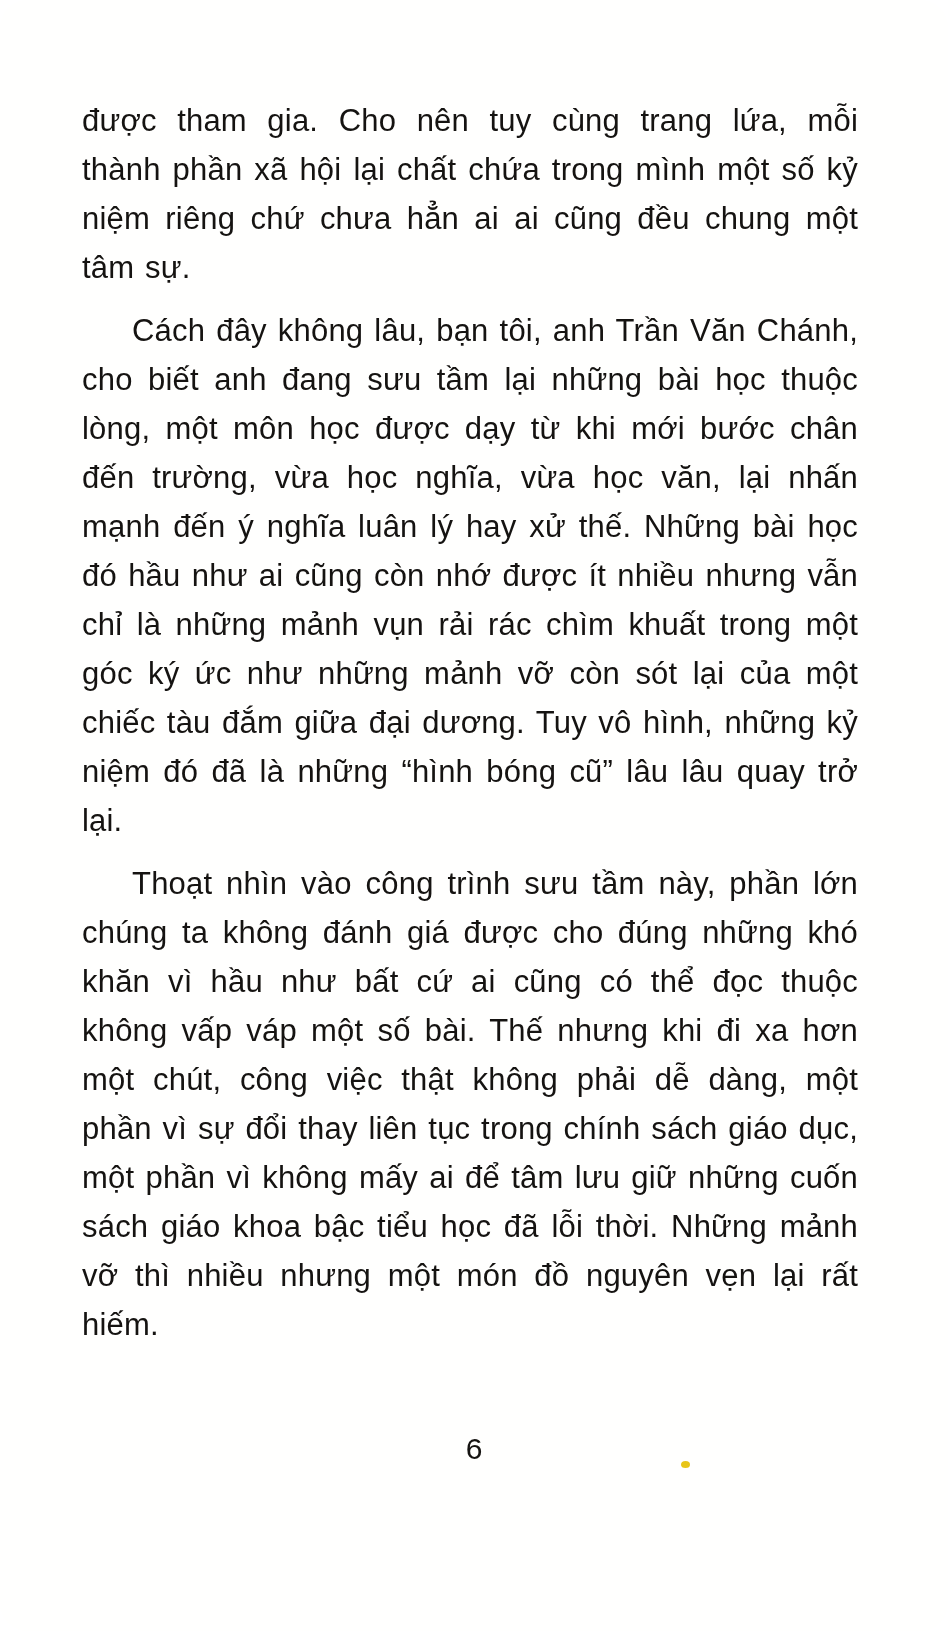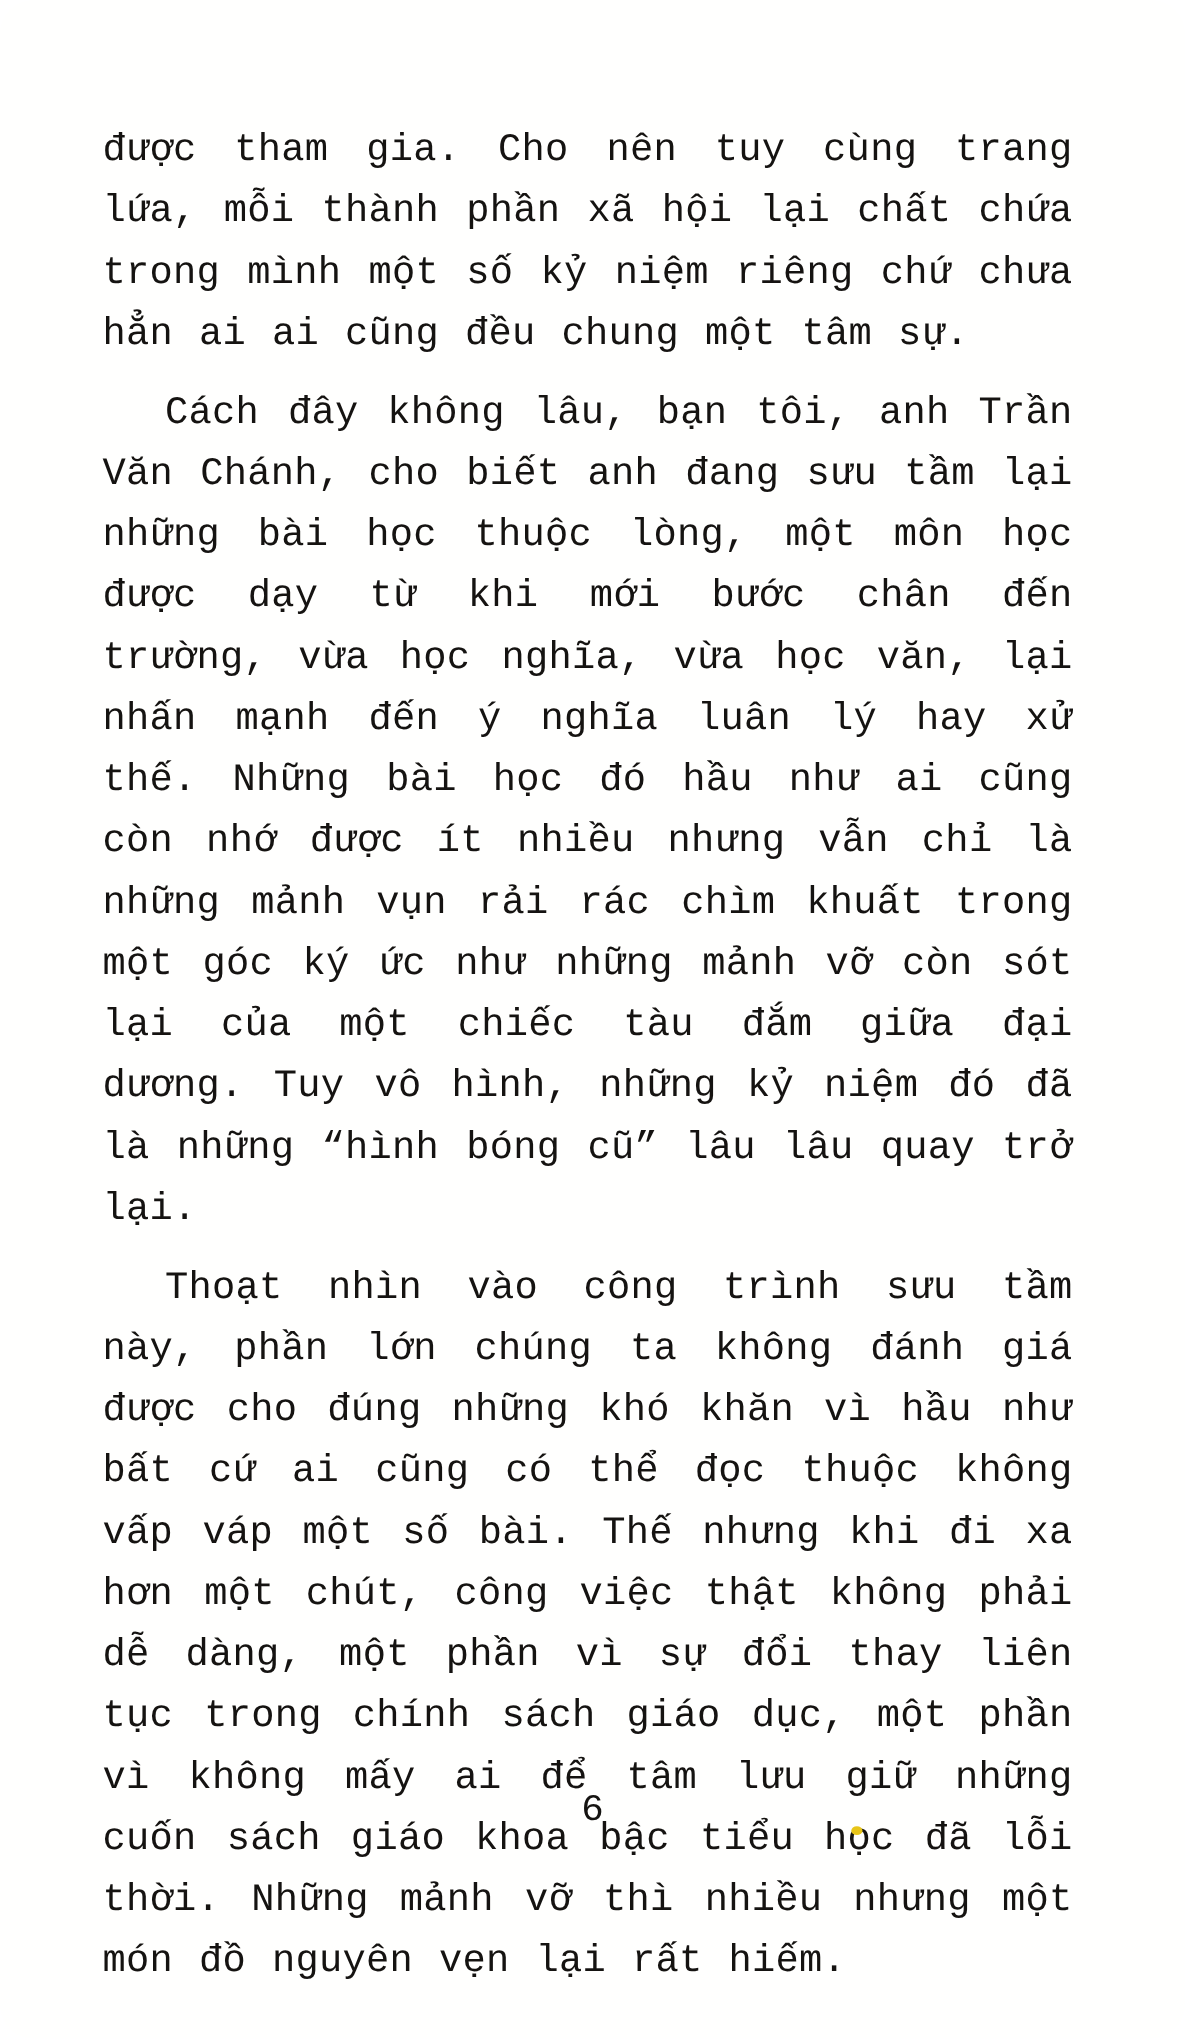--- a/index.html
+++ b/index.html
@@ -13,7 +13,7 @@
     height: 1631px;
     background: #fffffe;
     overflow: hidden;
-    font-family: Liberation Mono, monospace;
+    font-family: Liberation Sans, sans-serif;
     color: #151311;
     border-radius: 27px;
   }

